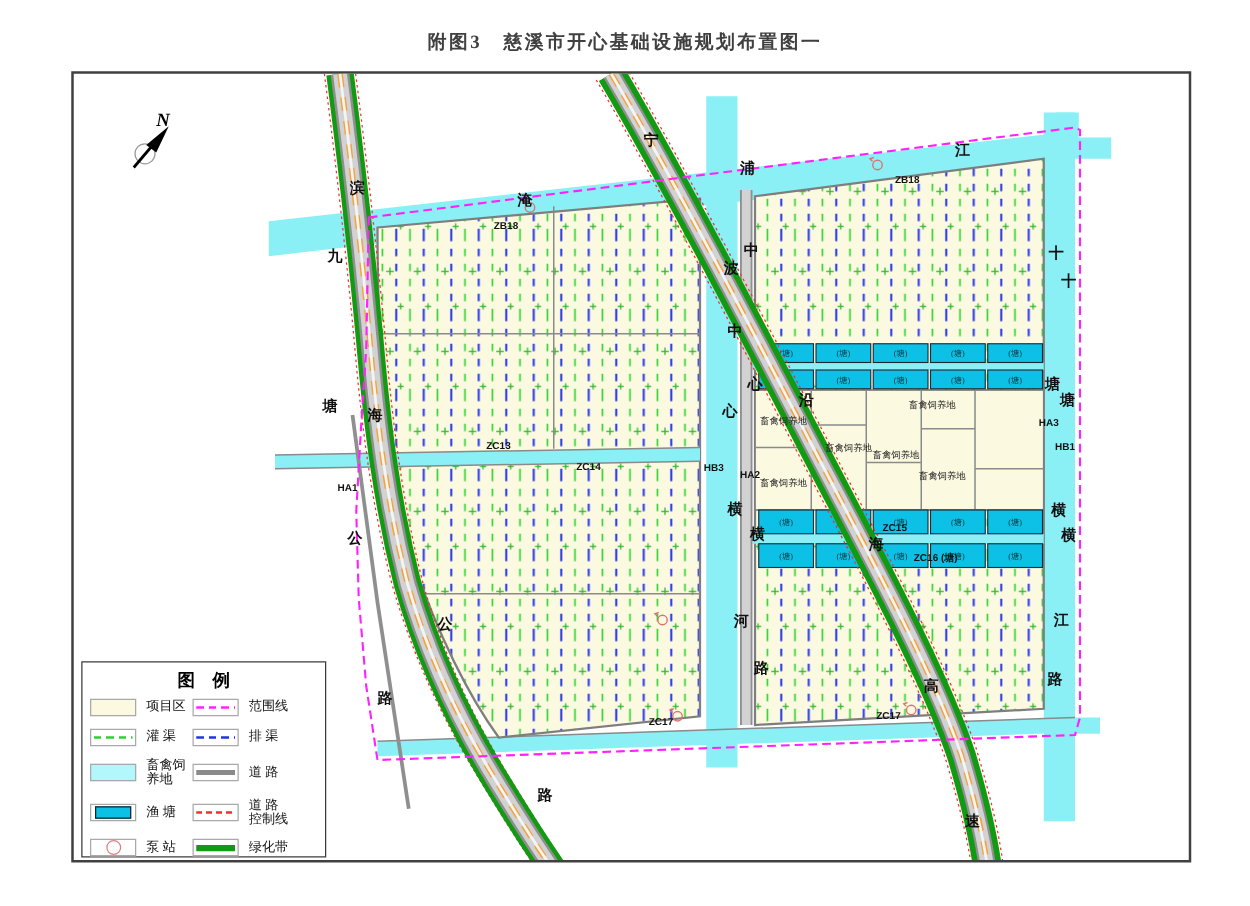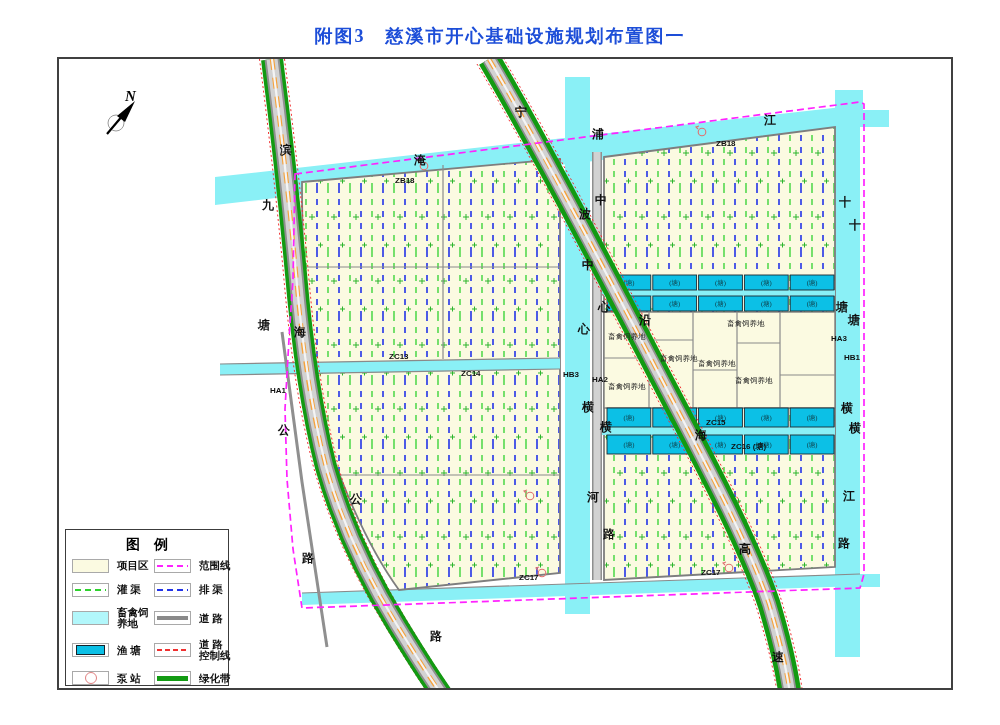--- a/index.html
+++ b/index.html
@@ -5,7 +5,7 @@
   html,body{margin:0;padding:0;background:#fff;}
   body{width:1000px;height:725px;position:relative;font-family:"Liberation Serif",serif;overflow:hidden;}
   .page-title{position:absolute;top:24px;left:0;width:100%;text-align:center;
-    font-size:18px;font-weight:bold;letter-spacing:2px;color:#1d4ed8;}
+    font-size:15px;font-weight:bold;letter-spacing:2px;color:#404040;}
   .frame{position:absolute;left:57px;top:57px;width:892px;height:629px;border:2px solid #404040;background:#fff;}
   .frame svg{position:absolute;left:0;top:0;}
 

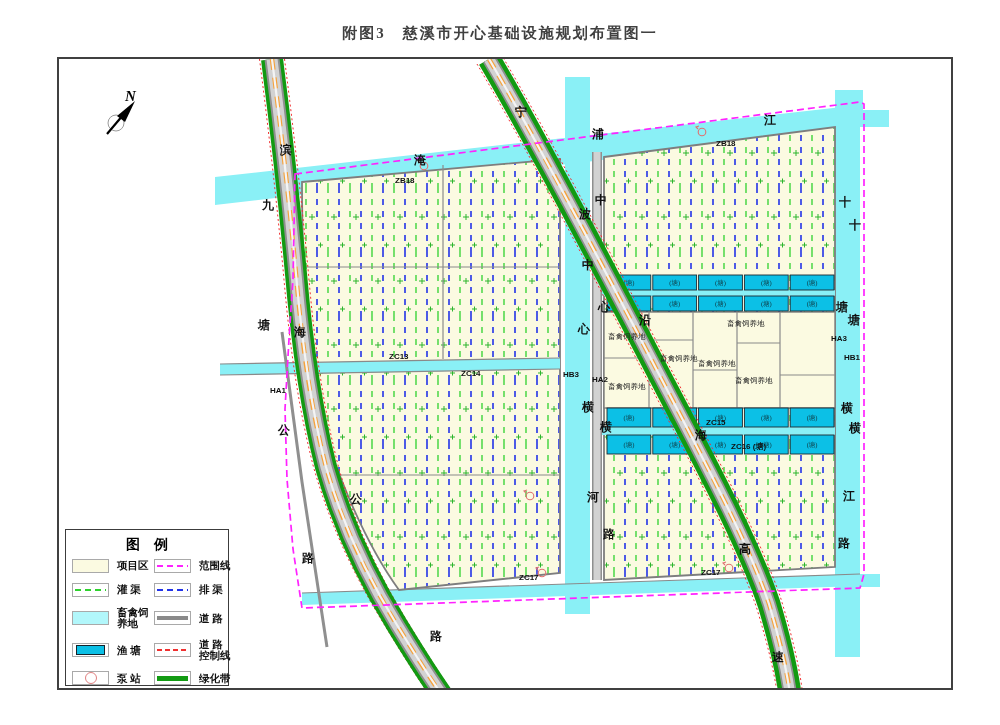--- a/index.html
+++ b/index.html
@@ -35,7 +35,7 @@
   .pump{stroke:#e07070;stroke-width:1.1;fill:none;}
 
   
-  .legend{position:absolute;left:6px;top:470px;width:164px;height:157px;background:#fff;
+  .legend{position:absolute;left:6px;top:470px;width:196px;height:157px;background:#fff;
     border:1px solid #3c3c3c;z-index:6;padding:4px 0 0 0;box-sizing:border-box;}
   .lg-title{text-align:center;font-size:14px;font-weight:bold;letter-spacing:14px;
     padding-left:14px;margin:2px 0 5px 0;}

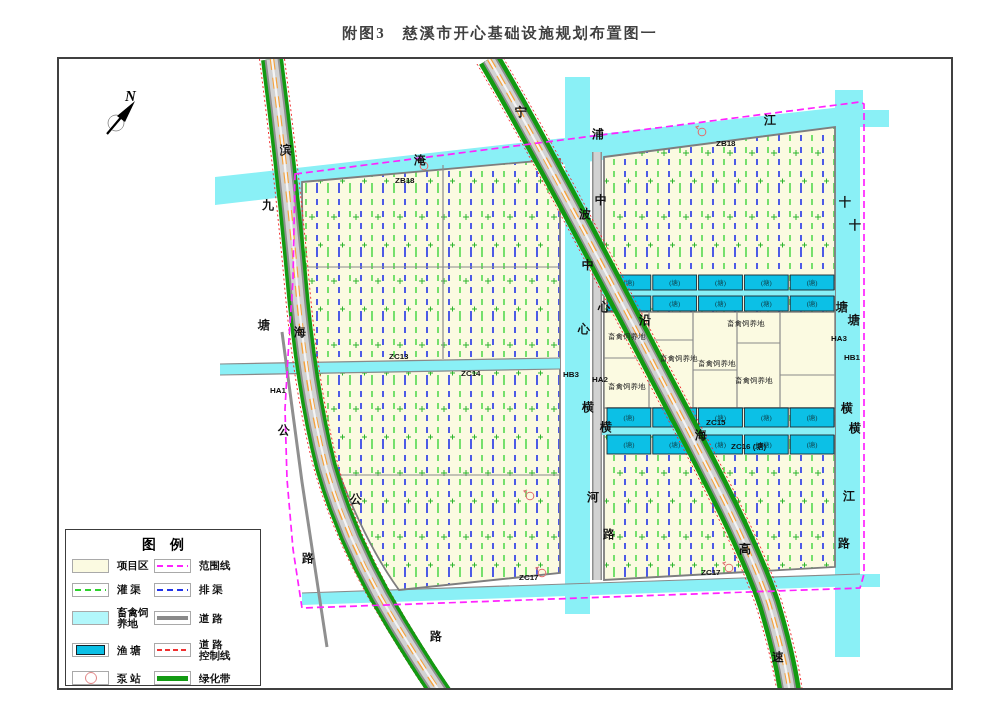--- a/index.html
+++ b/index.html
@@ -43,7 +43,7 @@
     margin:0 0 10px 6px;}
   .sw{width:37px;height:14px;border:1px solid #a9a9a9;background:#fff;position:relative;
     display:flex;align-items:center;justify-content:center;box-sizing:border-box;}
-  .lg-label{font-size:10.5px;font-weight:bold;color:#111;white-space:pre-line;line-height:1.05;padding-left:3px;}
+  .lg-label{font-size:10.5px;font-weight:normal;color:#111;white-space:pre-line;line-height:1.05;padding-left:3px;}
   .sw-project{background:var(--farm);}
   .sw-river{background:#b2f7fb;}
   .pond-in{width:27px;height:8px;background:var(--pond);border:1px solid #14242c;}

